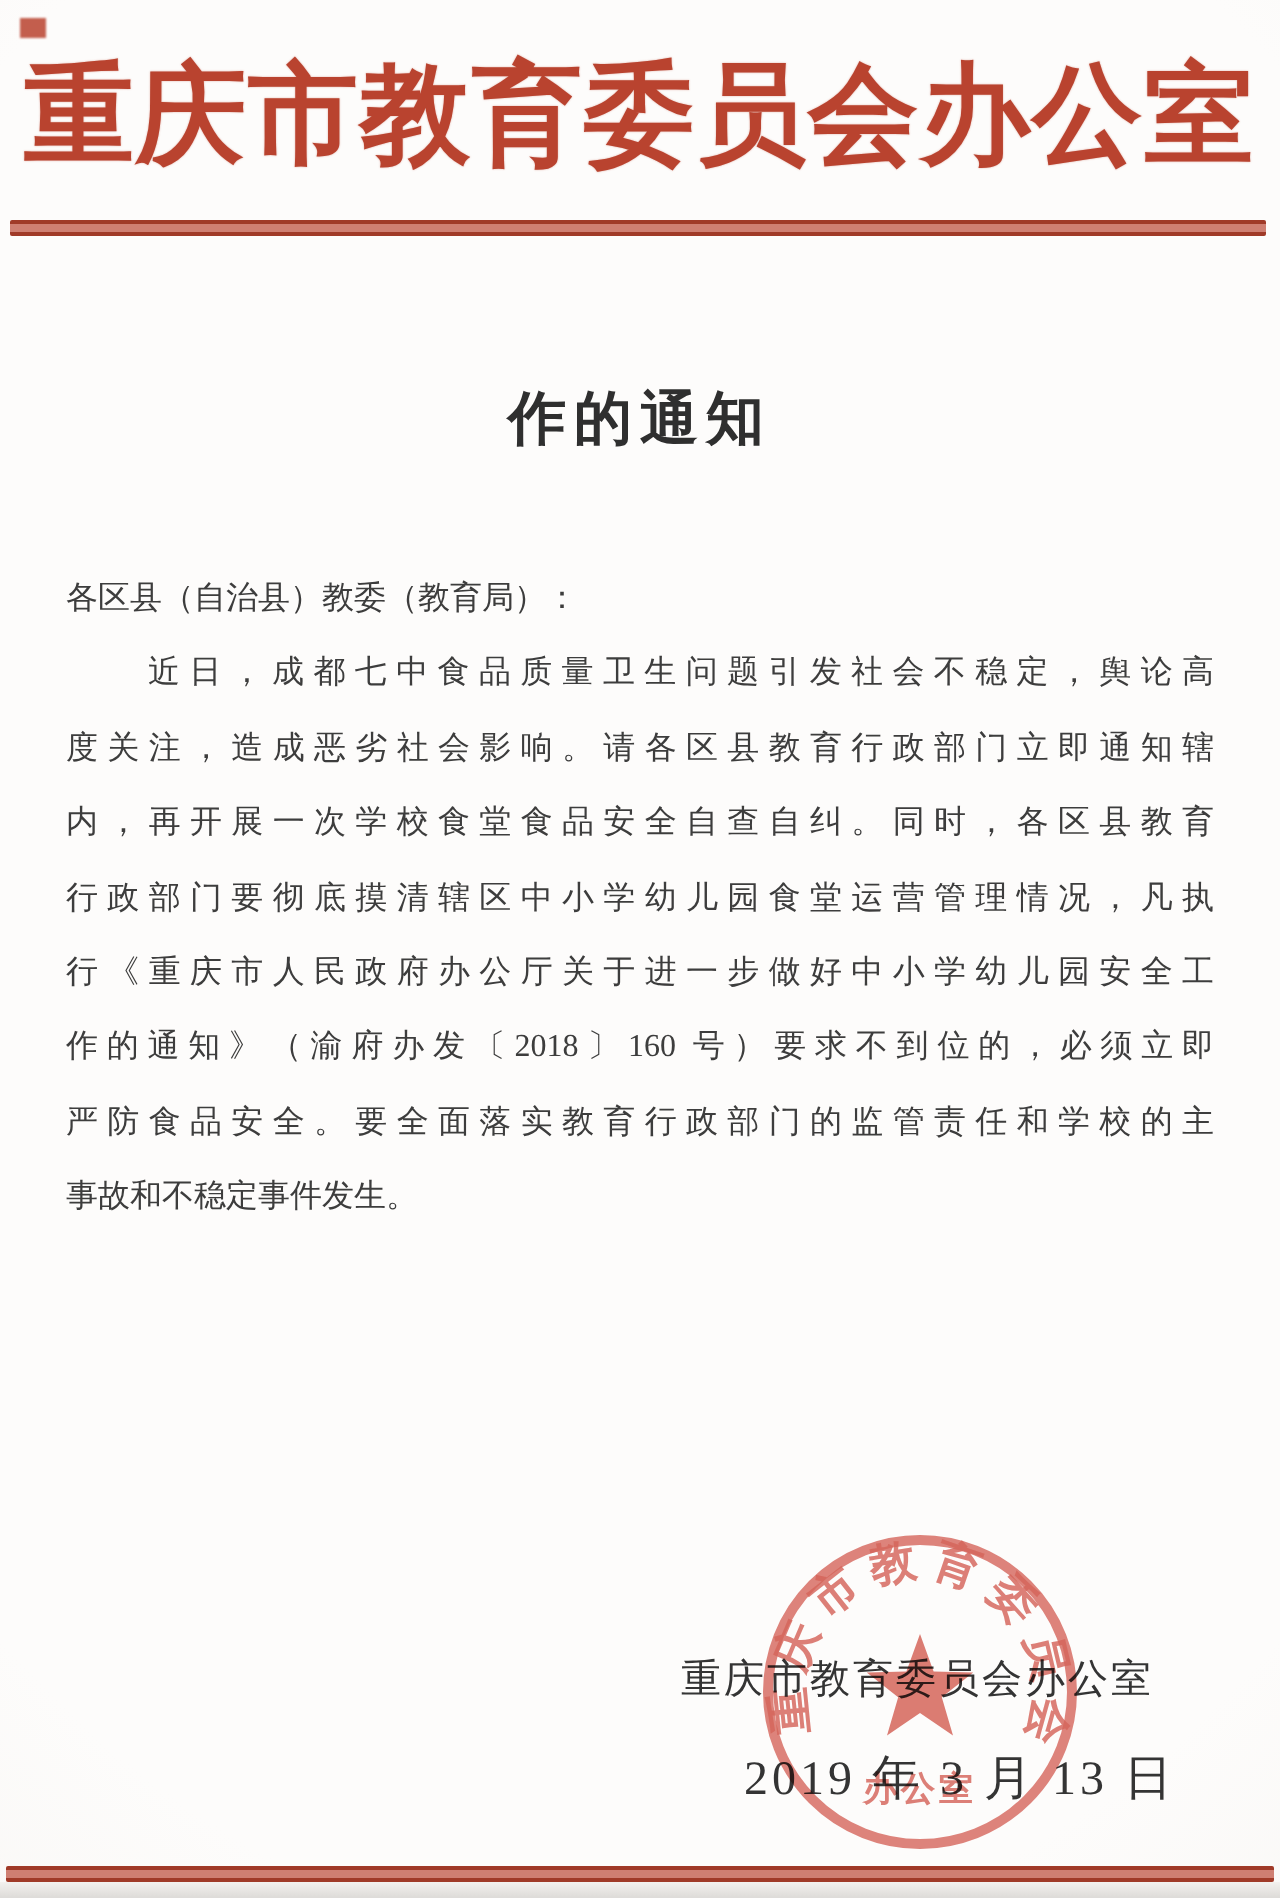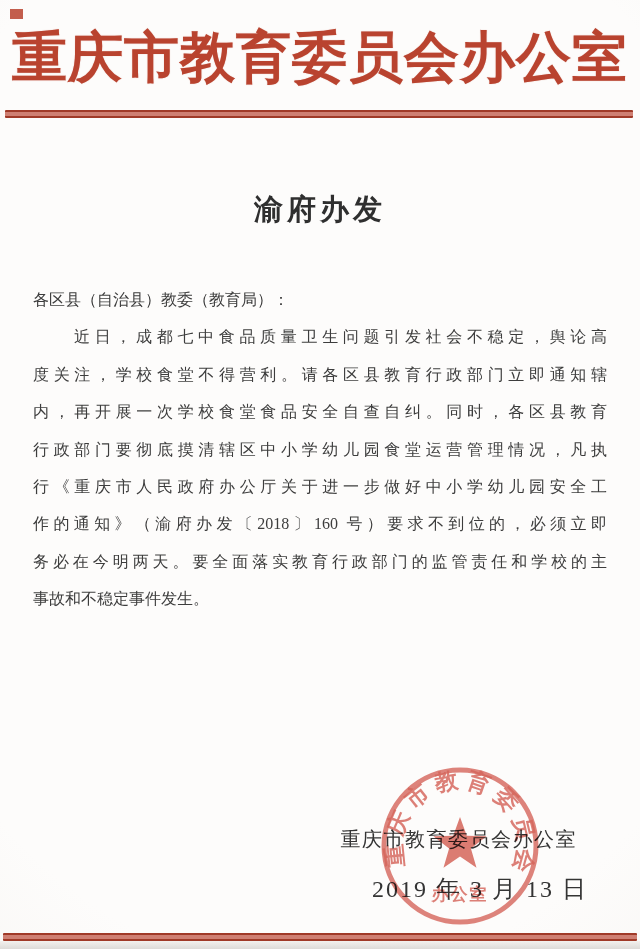--- a/index.html
+++ b/index.html
@@ -83,7 +83,7 @@
 
   <div class="rule rule-top"></div>
 
-  <div class="doc-title">渝府办发</div>
+  <div class="doc-title">作的通知</div>
 
   <div class="body-text">
     <div class="line start">各区县（自治县）教委（教育局）：</div>

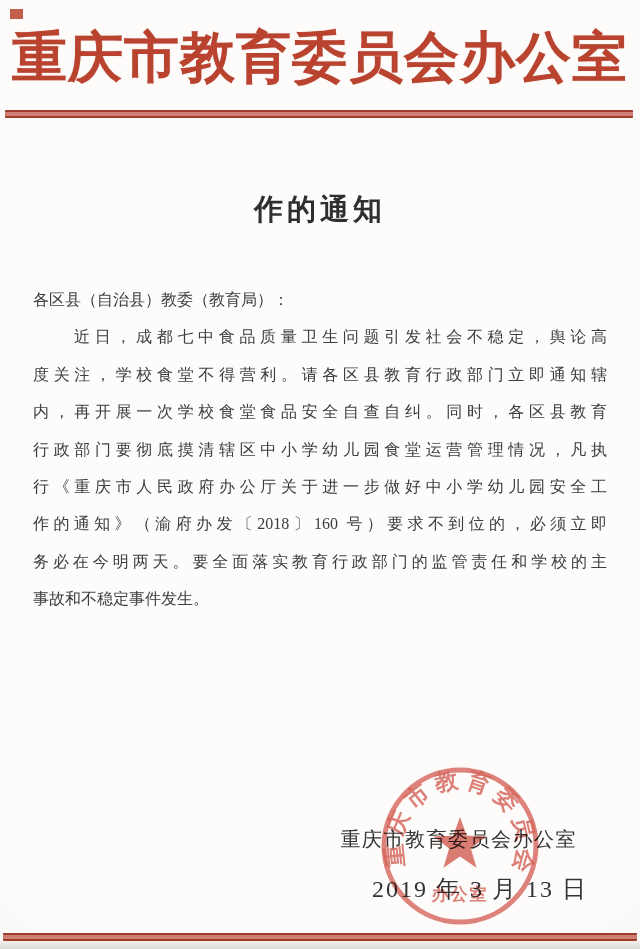--- a/index.html
+++ b/index.html
@@ -88,7 +88,7 @@
   <div class="body-text">
     <div class="line start">各区县（自治县）教委（教育局）：</div>
     <div class="line indent">近日，成都七中食品质量卫生问题引发社会不稳定，舆论高</div>
-    <div class="line">度关注，学校食堂不得营利。请各区县教育行政部门立即通知辖</div>
+    <div class="line">度关注，造成恶劣社会影响。请各区县教育行政部门立即通知辖</div>
     <div class="line">内，再开展一次学校食堂食品安全自查自纠。同时，各区县教育</div>
     <div class="line">行政部门要彻底摸清辖区中小学幼儿园食堂运营管理情况，凡执</div>
     <div class="line">行《重庆市人民政府办公厅关于进一步做好中小学幼儿园安全工</div>

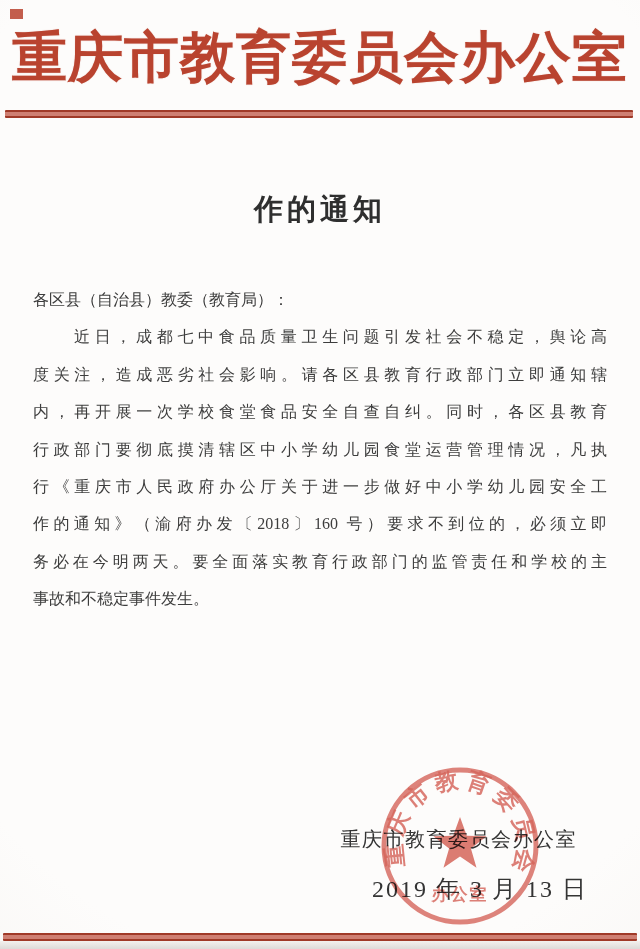--- a/index.html
+++ b/index.html
@@ -93,7 +93,7 @@
     <div class="line">行政部门要彻底摸清辖区中小学幼儿园食堂运营管理情况，凡执</div>
     <div class="line">行《重庆市人民政府办公厅关于进一步做好中小学幼儿园安全工</div>
     <div class="line">作的通知》（渝府办发〔2018〕160 号）要求不到位的，必须立即</div>
-    <div class="line">务必在今明两天。要全面落实教育行政部门的监管责任和学校的主</div>
+    <div class="line">严防食品安全。要全面落实教育行政部门的监管责任和学校的主</div>
     <div class="line end">事故和不稳定事件发生。</div>
   </div>
 

